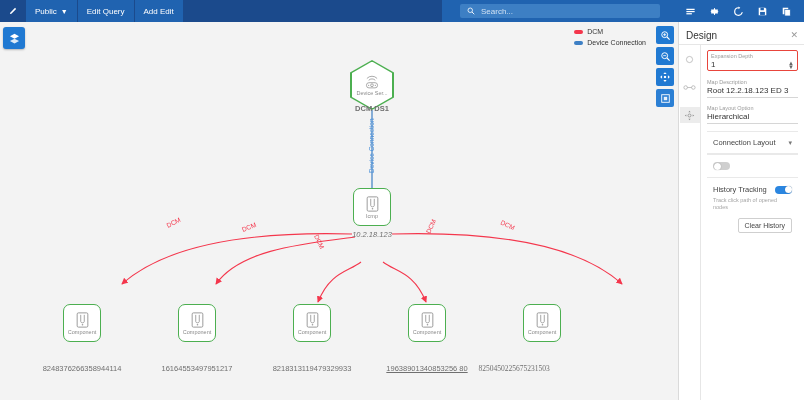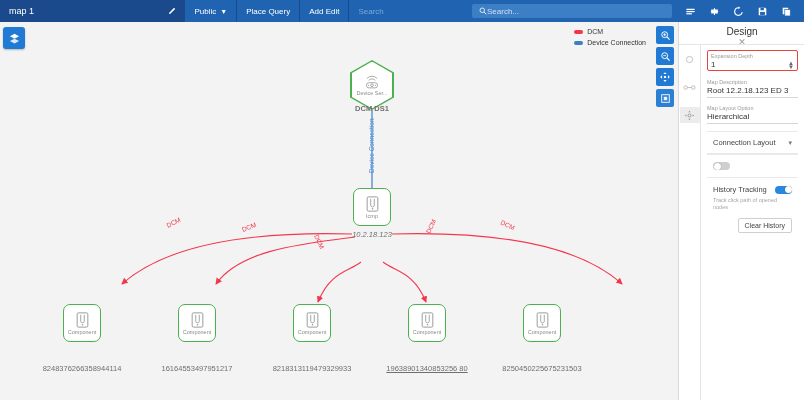--- a/index.html
+++ b/index.html
@@ -190,7 +190,6 @@
 <div id="app">
 
   <div class="topbar">
-    <div class="map-title">map 1</div>
 
     <div class="tb-btn pencil">
       <svg width="9" height="9" viewBox="0 0 16 16">

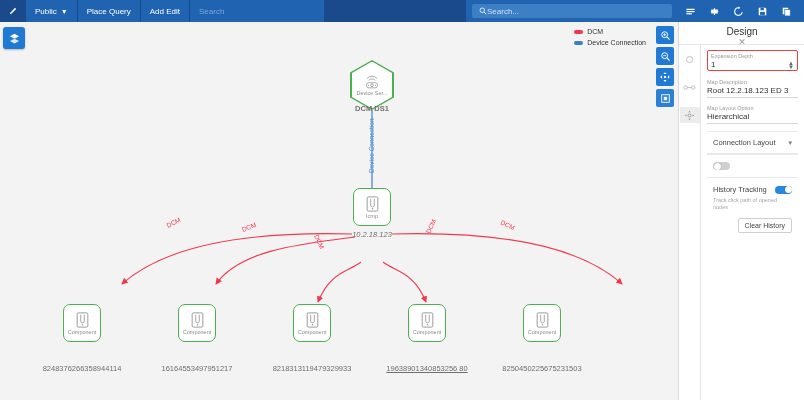--- a/index.html
+++ b/index.html
@@ -202,7 +202,7 @@
       <span class="caret">▼</span>
     </div>
 
-    <div class="tb-btn">Place Query</div>
+    <div class="tb-btn">Edit Query</div>
     <div class="tb-btn">Add Edit</div>
 
     <div class="tb-search">Search</div>

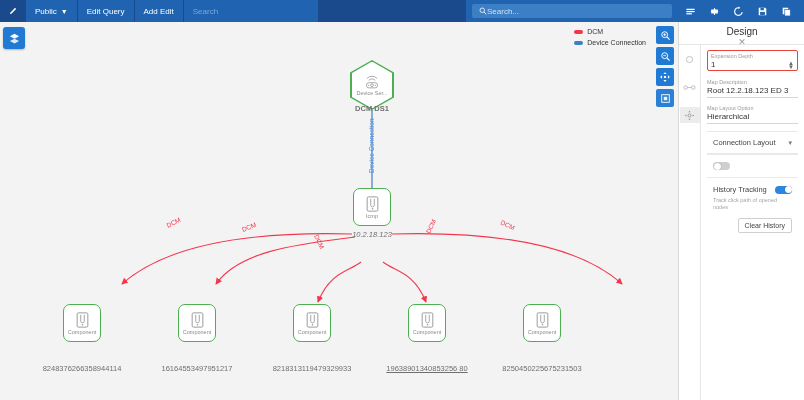--- a/index.html
+++ b/index.html
@@ -205,7 +205,6 @@
     <div class="tb-btn">Edit Query</div>
     <div class="tb-btn">Add Edit</div>
 
-    <div class="tb-search">Search</div>
 
     <div class="tb-spacer"></div>
 

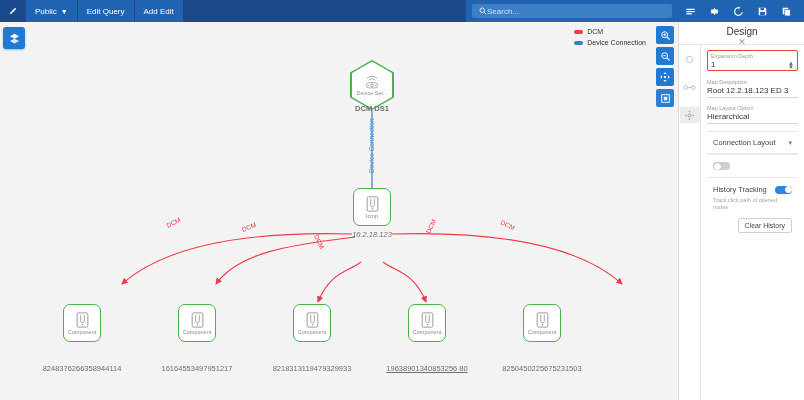--- a/index.html
+++ b/index.html
@@ -37,9 +37,9 @@
   }
   .tb-spacer { flex: 1; background: #1b4a8c; }
   .searchbox {
-    display: flex; align-items: center; gap: 0;
+    display: flex; align-items: center; gap: 6px;
     background: #3d7fc4; border-radius: 2px;
-    height: 14px; width: 200px; margin: auto 0; padding: 0 7px;
+    height: 14px; width: 200px; margin: auto 12px; padding: 0 7px;
     color: #cfe0f3; font-size: 8px;
   }
   .search-wrap { display:flex; align-items:center; background:#2063b0; padding:0 6px; }

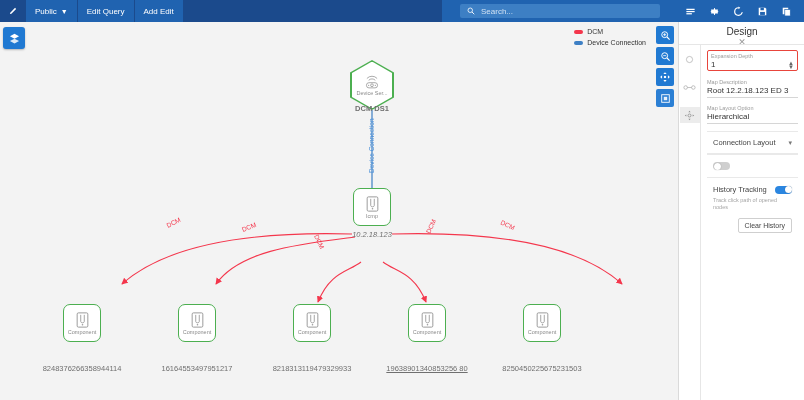--- a/index.html
+++ b/index.html
@@ -127,7 +127,6 @@
   .panel-head {
     height: 22px; display:flex; align-items:center; justify-content:space-between;
     padding: 4px 6px 0 7px;
-    flex-direction: column;
   }
   .panel-title { font-size: 10px; color: #333; }
   .panel-close { font-size: 9px; color: #999; cursor: pointer; }

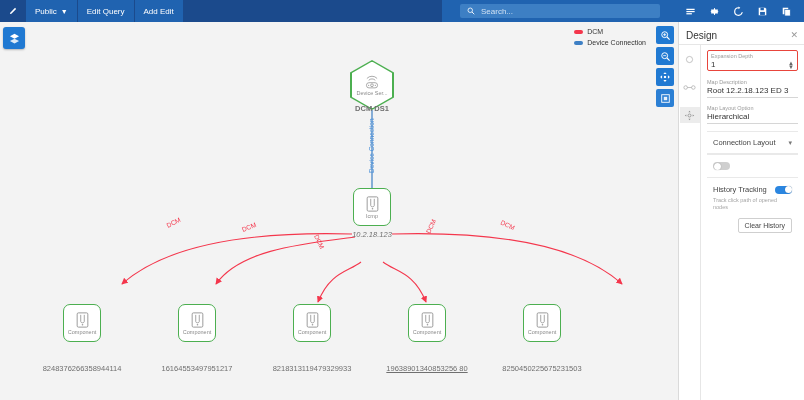--- a/index.html
+++ b/index.html
@@ -419,7 +419,7 @@
         <div class="box-caption">Component</div>
       </div>
     </div>
-    <div class="node-label" style="left:482px; top:342px; width:120px;">8250450225675231503</div>
+    <div class="node-label" style="left:454px; top:342px; width:120px;font-family:Liberation Serif, serif;">8250450225675231503</div>
 
   </div>
 

